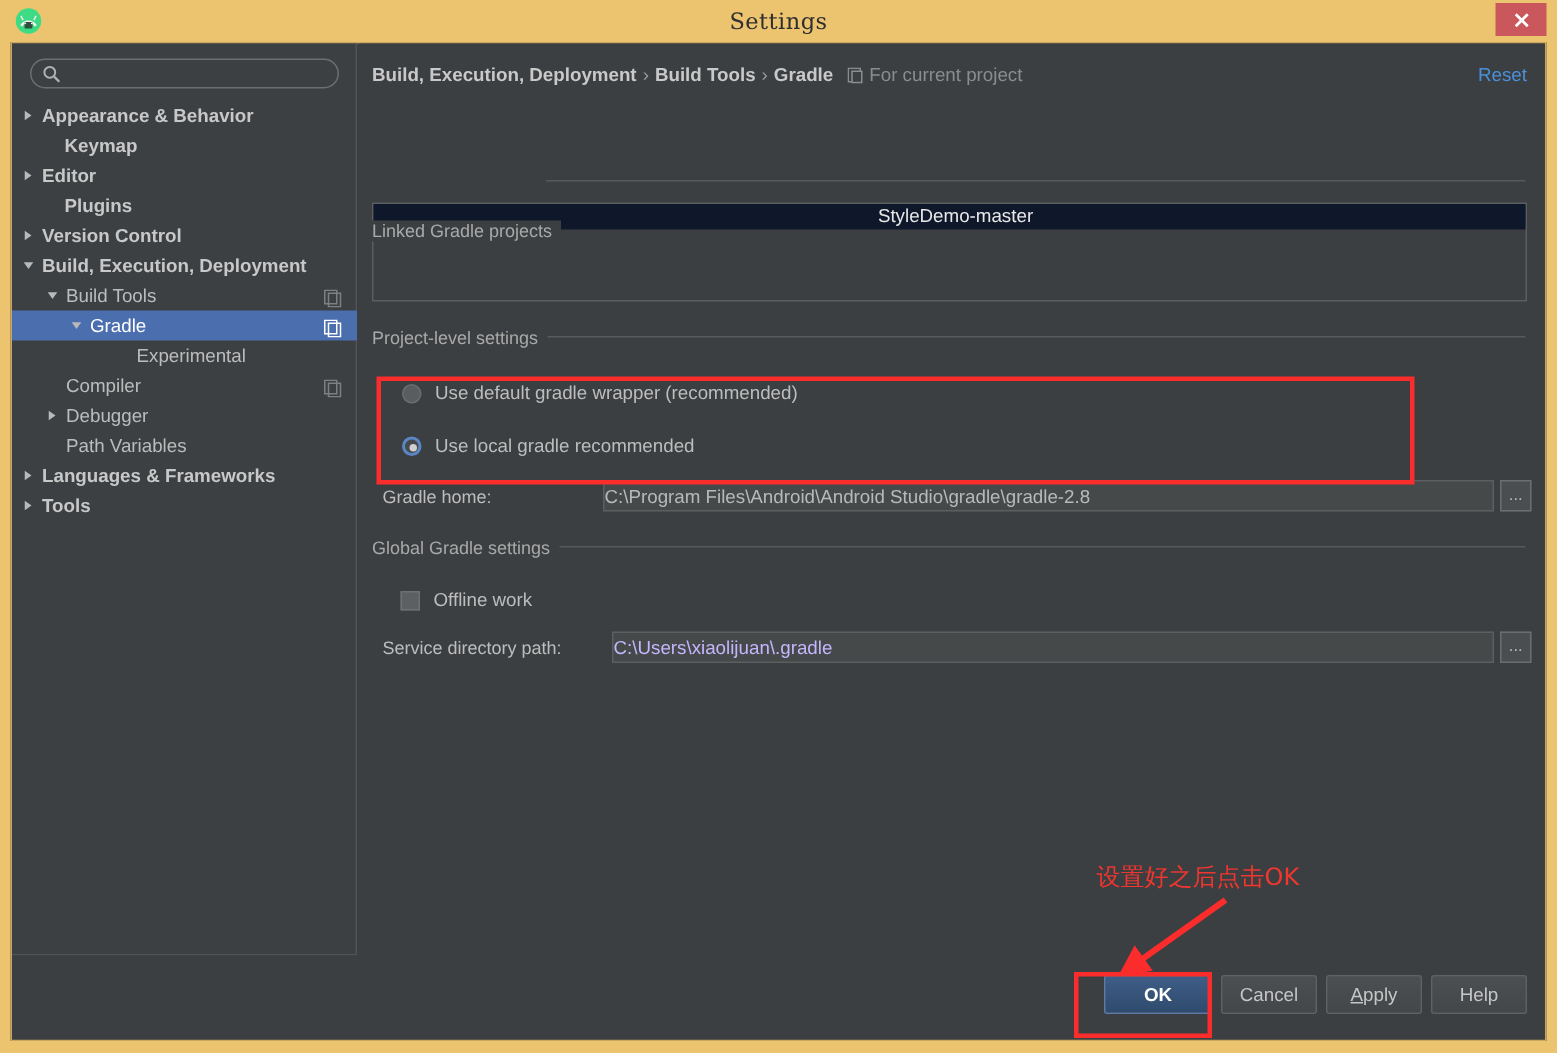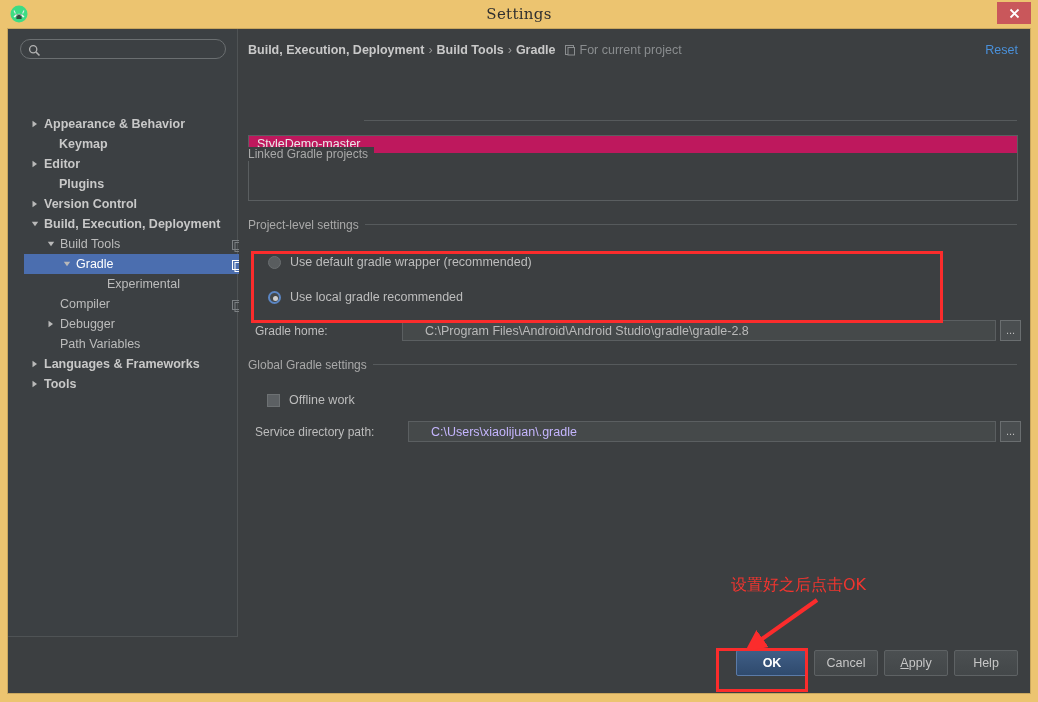--- a/index.html
+++ b/index.html
@@ -94,9 +94,8 @@
   }
   .tree {
     position: absolute;
-    left: 16px; top: 38px;
+    left: 0; top: 38px;
     width: 230px;
-    margin-top: 47px;
   }
   .tree-item {
     position: relative;

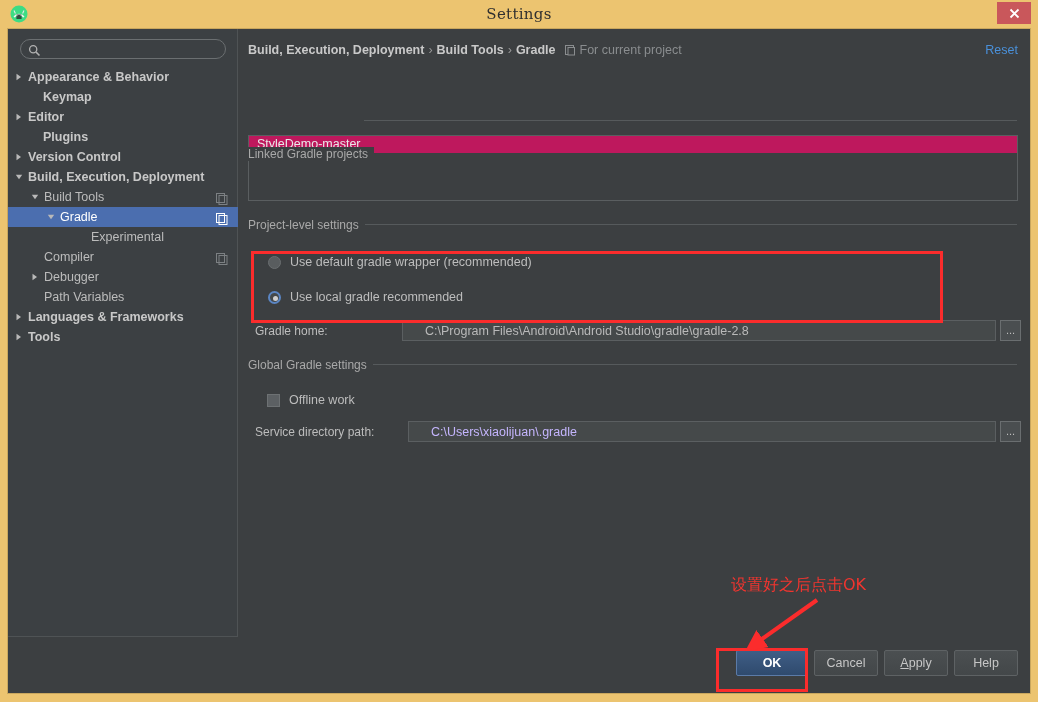--- a/index.html
+++ b/index.html
@@ -186,7 +186,7 @@
     color: #bbbbbb;
     cursor: default;
   }
-  .listbox .row.selected { background: #be185d; color: #e8e8e8; }
+  .listbox .row.selected { background: #0f172a; color: #e8e8e8; text-align: center; }
 
   .radio-row, .check-row {
     position: absolute;

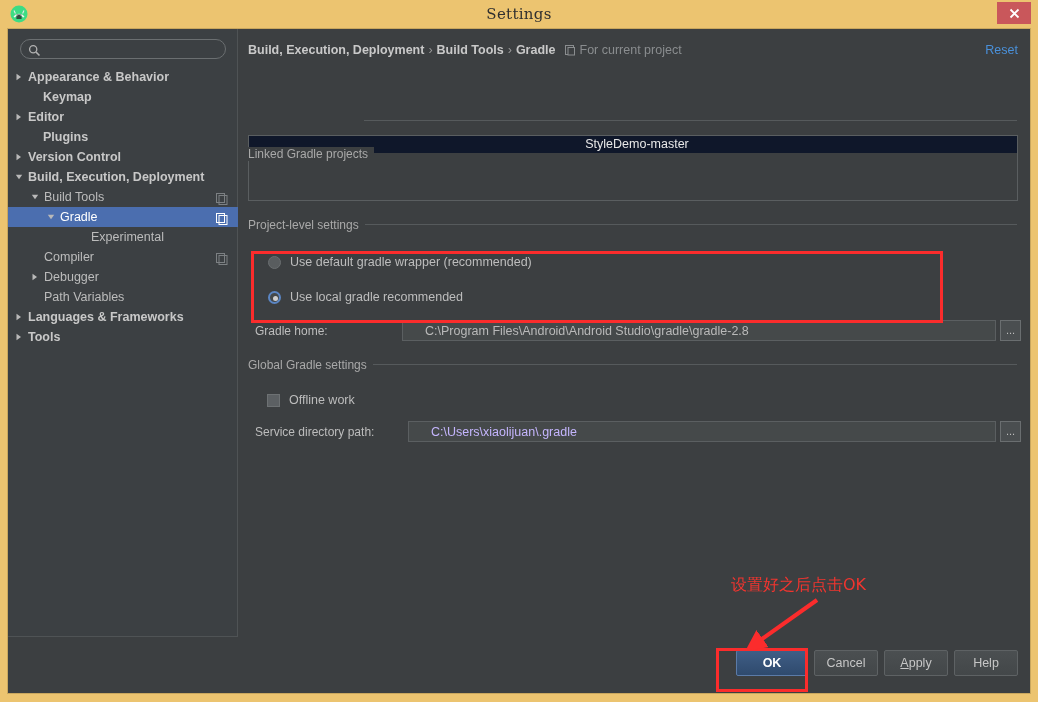--- a/index.html
+++ b/index.html
@@ -241,7 +241,7 @@
     box-sizing: border-box;
     color: #b9b9b9;
     font-size: 12.5px;
-    padding: 0 22px;
+    padding: 0 0;
     line-height: 20px;
     outline: none;
     font-family: "Liberation Sans", sans-serif;

